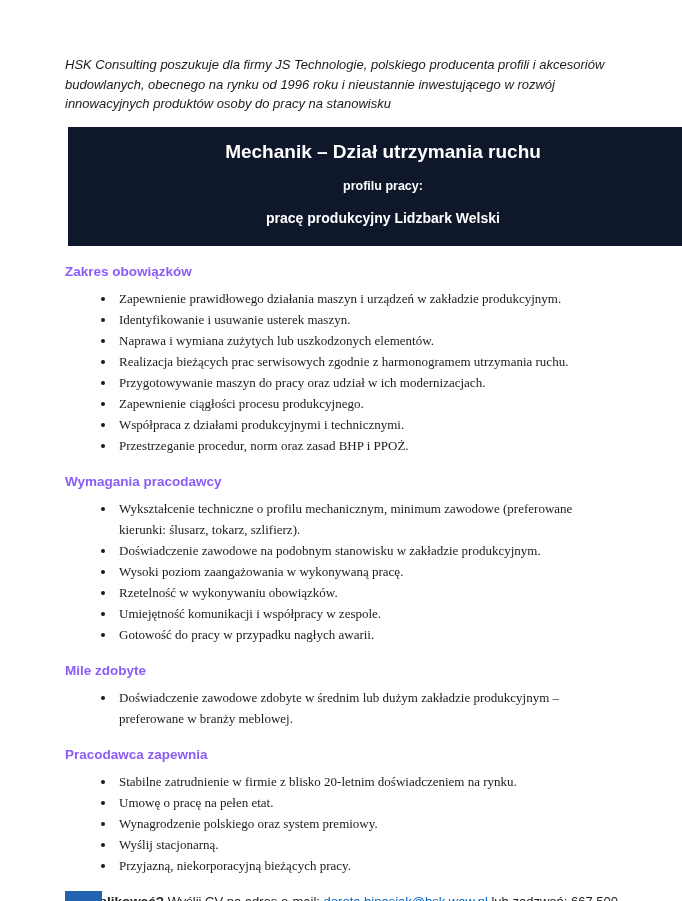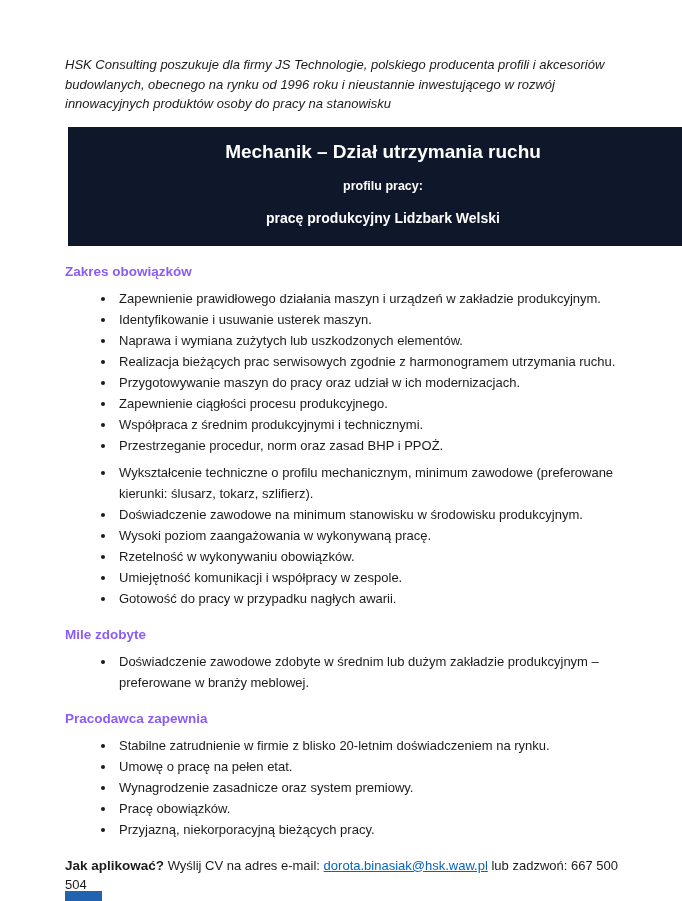--- a/index.html
+++ b/index.html
@@ -72,6 +72,7 @@
     line-height: 21px;
     padding-left: 3px;
     margin: 0;
+    font-family: Liberation Serif, serif;
   }
   .apply-line {
     font-size: 13px;

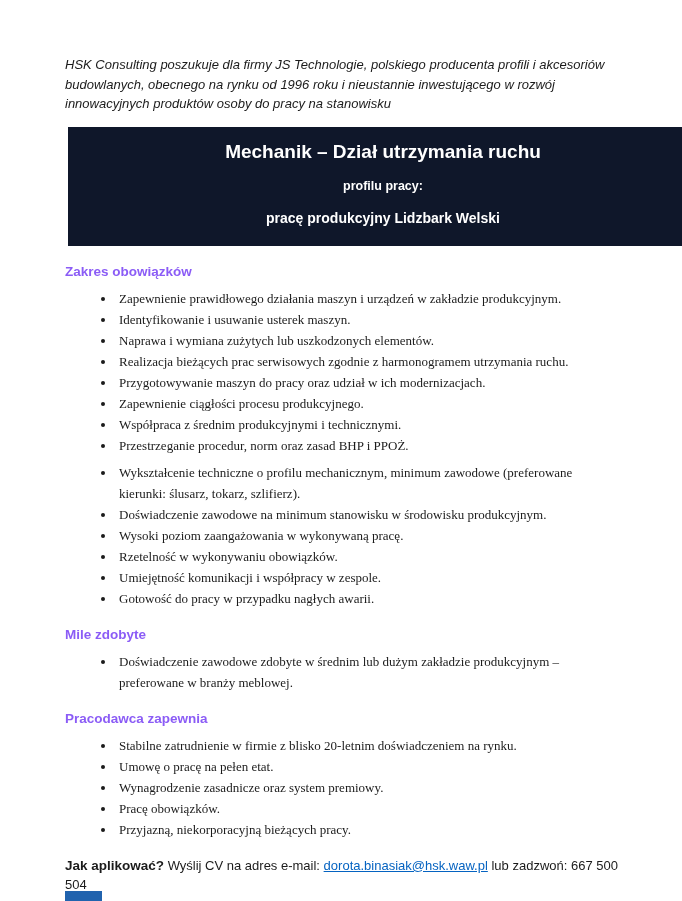--- a/index.html
+++ b/index.html
@@ -118,7 +118,7 @@
     <li>Realizacja bieżących prac serwisowych zgodnie z harmonogramem utrzymania ruchu.</li>
     <li>Przygotowywanie maszyn do pracy oraz udział w ich modernizacjach.</li>
     <li>Zapewnienie ciągłości procesu produkcyjnego.</li>
-    <li>Współpraca z średnim produkcyjnymi i technicznymi.</li>
+    <li>Współpraca z działami produkcyjnymi i technicznymi.</li>
     <li>Przestrzeganie procedur, norm oraz zasad BHP i PPOŻ.</li>
   </ul>
 

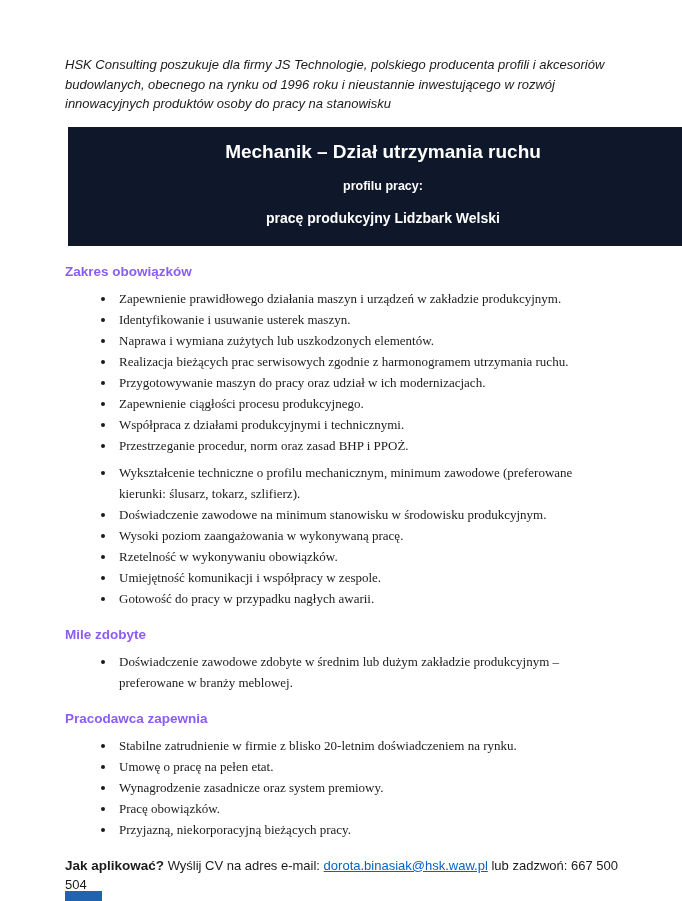--- a/index.html
+++ b/index.html
@@ -122,6 +122,7 @@
     <li>Przestrzeganie procedur, norm oraz zasad BHP i PPOŻ.</li>
   </ul>
 
+  <h2 class="section-heading">Wymagania pracodawcy</h2>
   <ul class="bullets">
     <li>Wykształcenie techniczne o profilu mechanicznym, minimum zawodowe (preferowane kierunki: ślusarz, tokarz, szlifierz).</li>
     <li>Doświadczenie zawodowe na minimum stanowisku w środowisku produkcyjnym.</li>

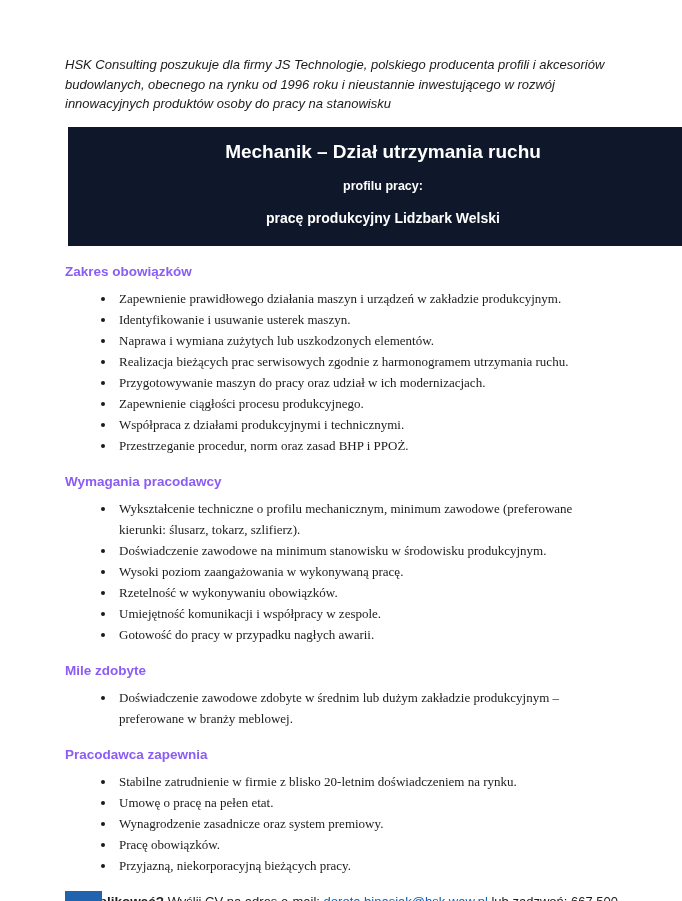--- a/index.html
+++ b/index.html
@@ -125,7 +125,7 @@
   <h2 class="section-heading">Wymagania pracodawcy</h2>
   <ul class="bullets">
     <li>Wykształcenie techniczne o profilu mechanicznym, minimum zawodowe (preferowane kierunki: ślusarz, tokarz, szlifierz).</li>
-    <li>Doświadczenie zawodowe na minimum stanowisku w środowisku produkcyjnym.</li>
+    <li>Doświadczenie zawodowe na podobnym stanowisku w zakładzie produkcyjnym.</li>
     <li>Wysoki poziom zaangażowania w wykonywaną pracę.</li>
     <li>Rzetelność w wykonywaniu obowiązków.</li>
     <li>Umiejętność komunikacji i współpracy w zespole.</li>

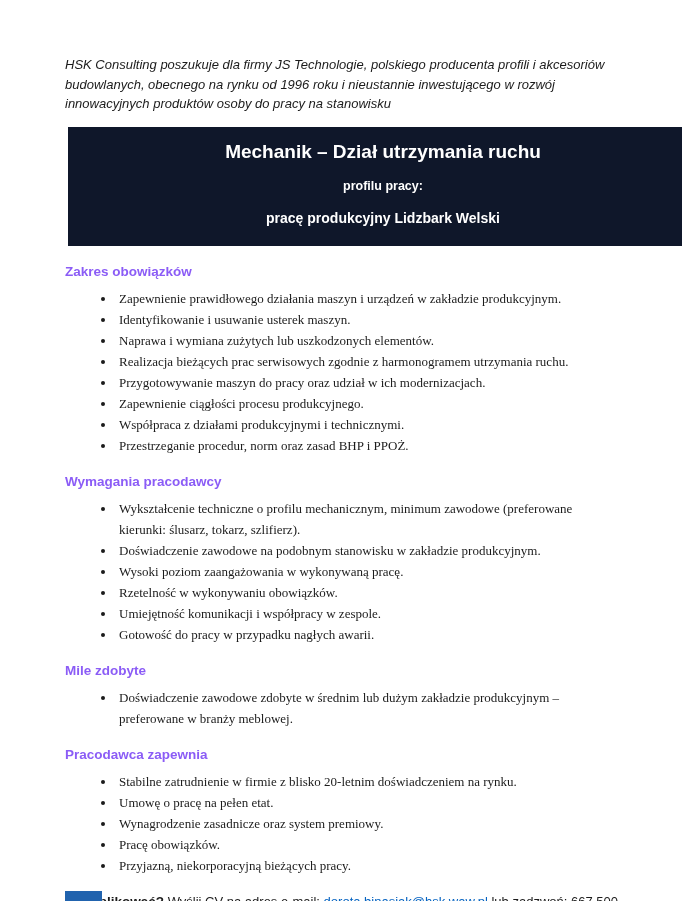--- a/index.html
+++ b/index.html
@@ -141,7 +141,7 @@
   <ul class="bullets">
     <li>Stabilne zatrudnienie w firmie z blisko 20-letnim doświadczeniem na rynku.</li>
     <li>Umowę o pracę na pełen etat.</li>
-    <li>Wynagrodzenie zasadnicze oraz system premiowy.</li>
+    <li>Wynagrodzenie polskiego oraz system premiowy.</li>
     <li>Pracę obowiązków.</li>
     <li>Przyjazną, niekorporacyjną bieżących pracy.</li>
   </ul>

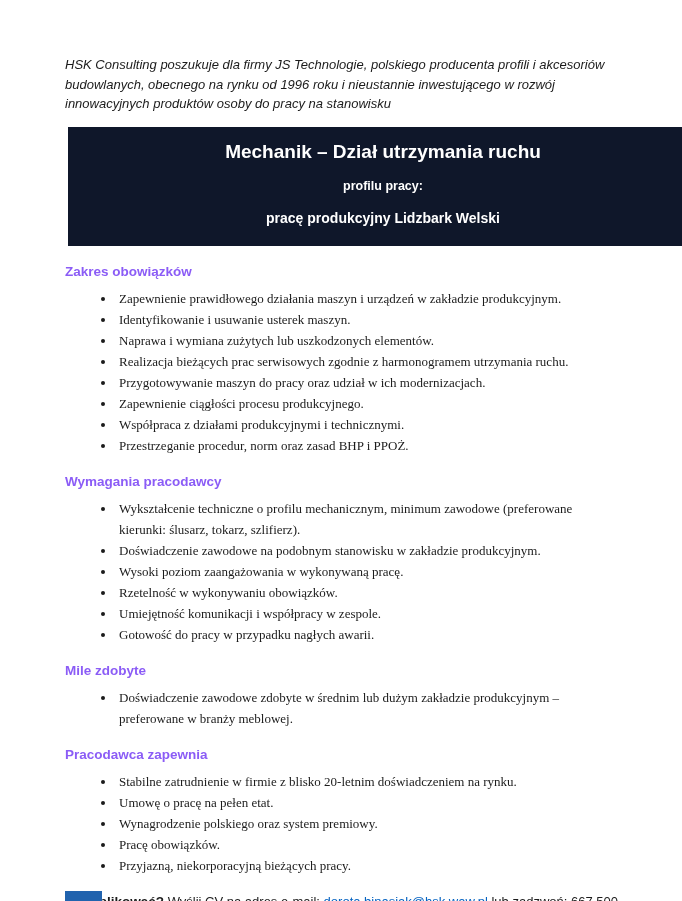--- a/index.html
+++ b/index.html
@@ -142,7 +142,7 @@
     <li>Stabilne zatrudnienie w firmie z blisko 20-letnim doświadczeniem na rynku.</li>
     <li>Umowę o pracę na pełen etat.</li>
     <li>Wynagrodzenie polskiego oraz system premiowy.</li>
-    <li>Pracę obowiązków.</li>
+    <li>Wyślij stacjonarną.</li>
     <li>Przyjazną, niekorporacyjną bieżących pracy.</li>
   </ul>
 

